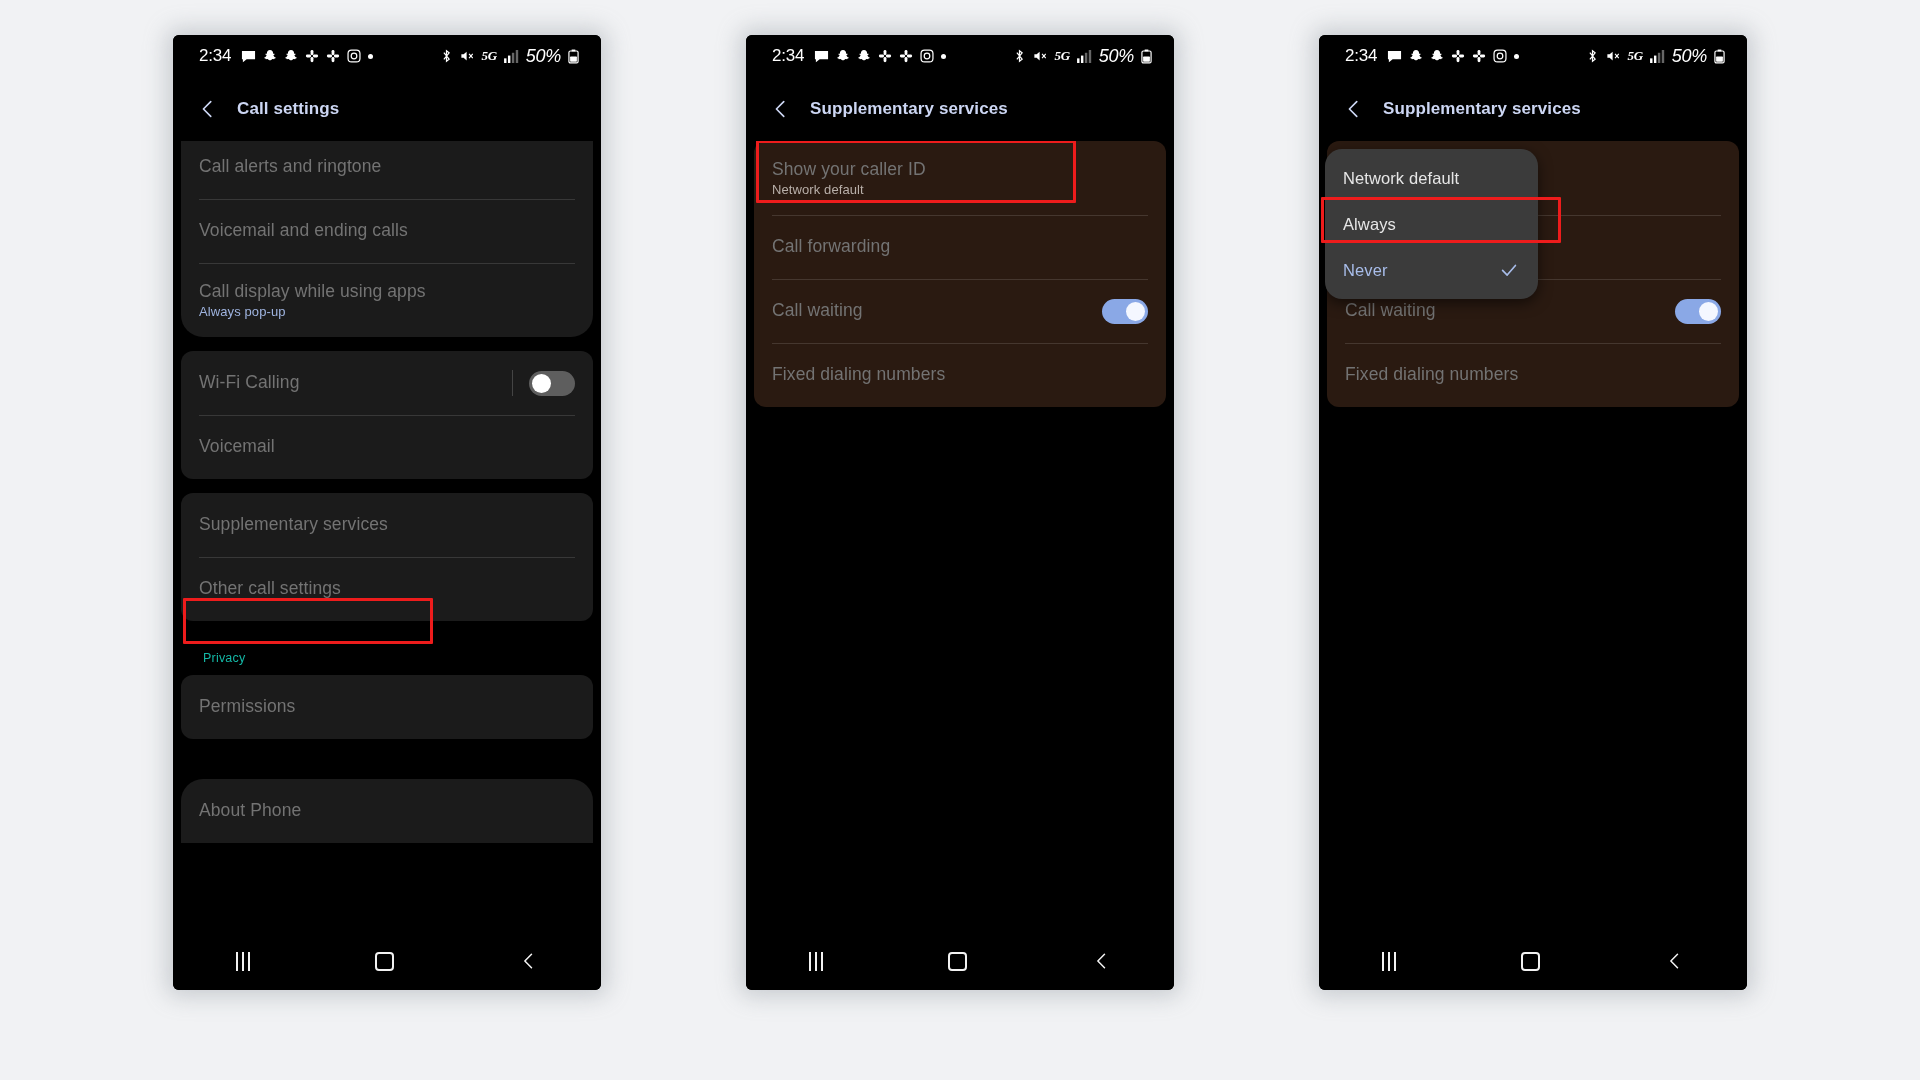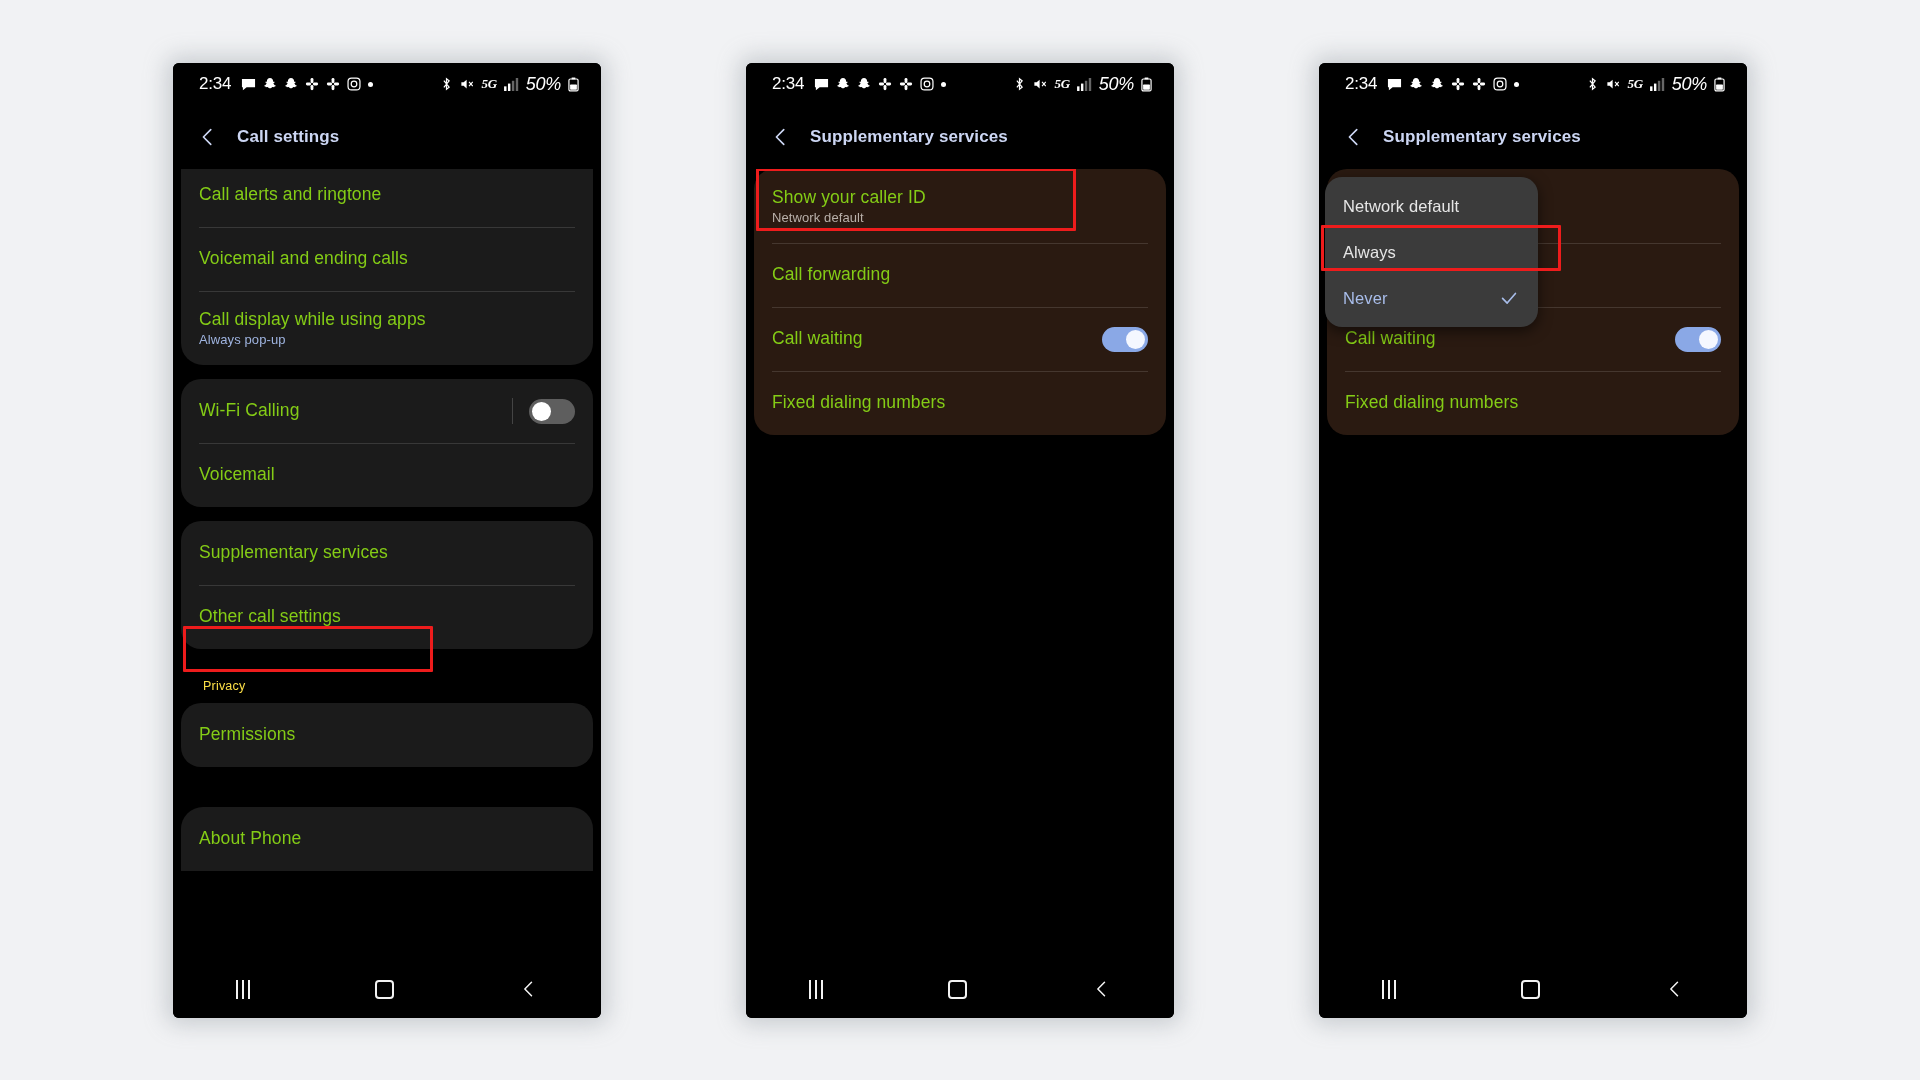--- a/index.html
+++ b/index.html
@@ -20,7 +20,7 @@
     align-items: flex-start;
     justify-content: center;
     gap: 145px;
-    padding-top: 63px;
+    padding-top: 35px;
   }
 
   

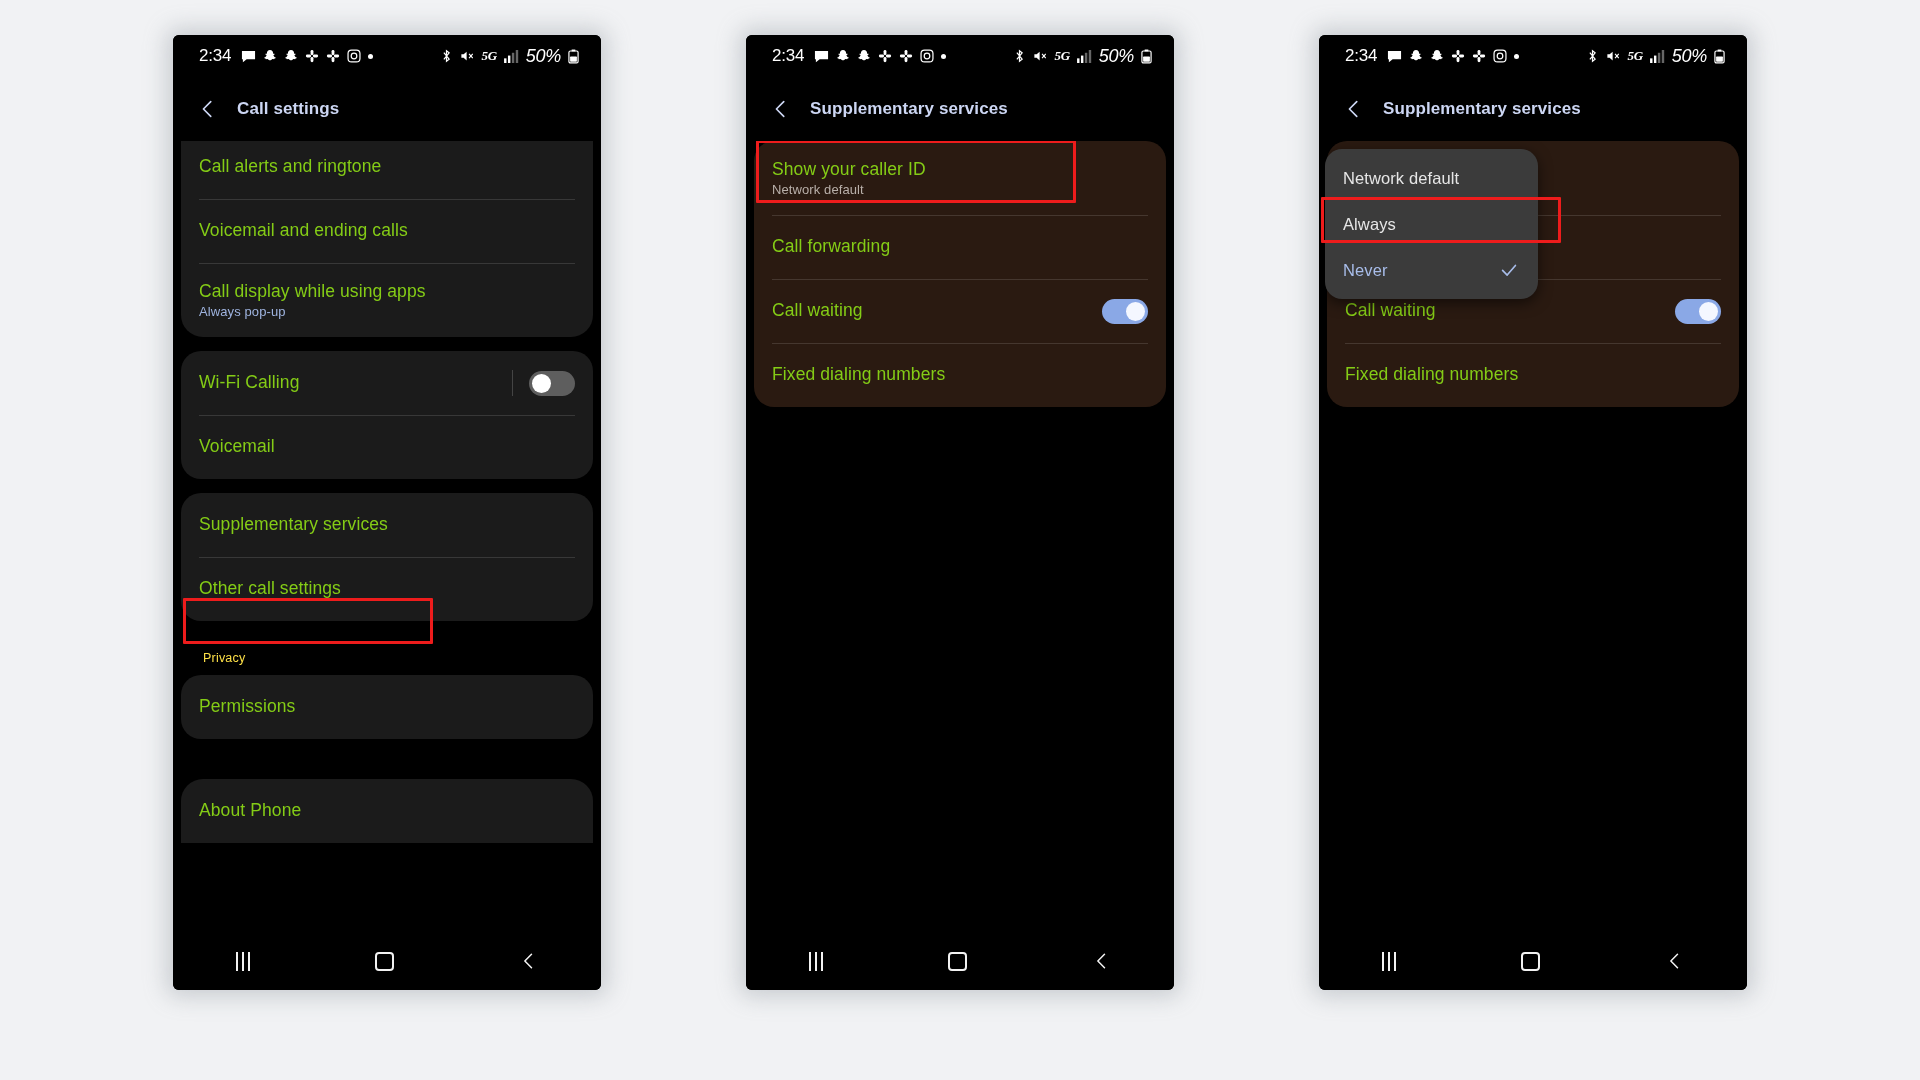--- a/index.html
+++ b/index.html
@@ -137,7 +137,7 @@
   .row-texts { display: flex; flex-direction: column; gap: 2px; flex: 1 1 auto; }
   .row-title {
     font-size: 17.5px;
-    color: #84cc16;
+    color: #737373;
     letter-spacing: 0.1px;
     line-height: 1.25;
   }

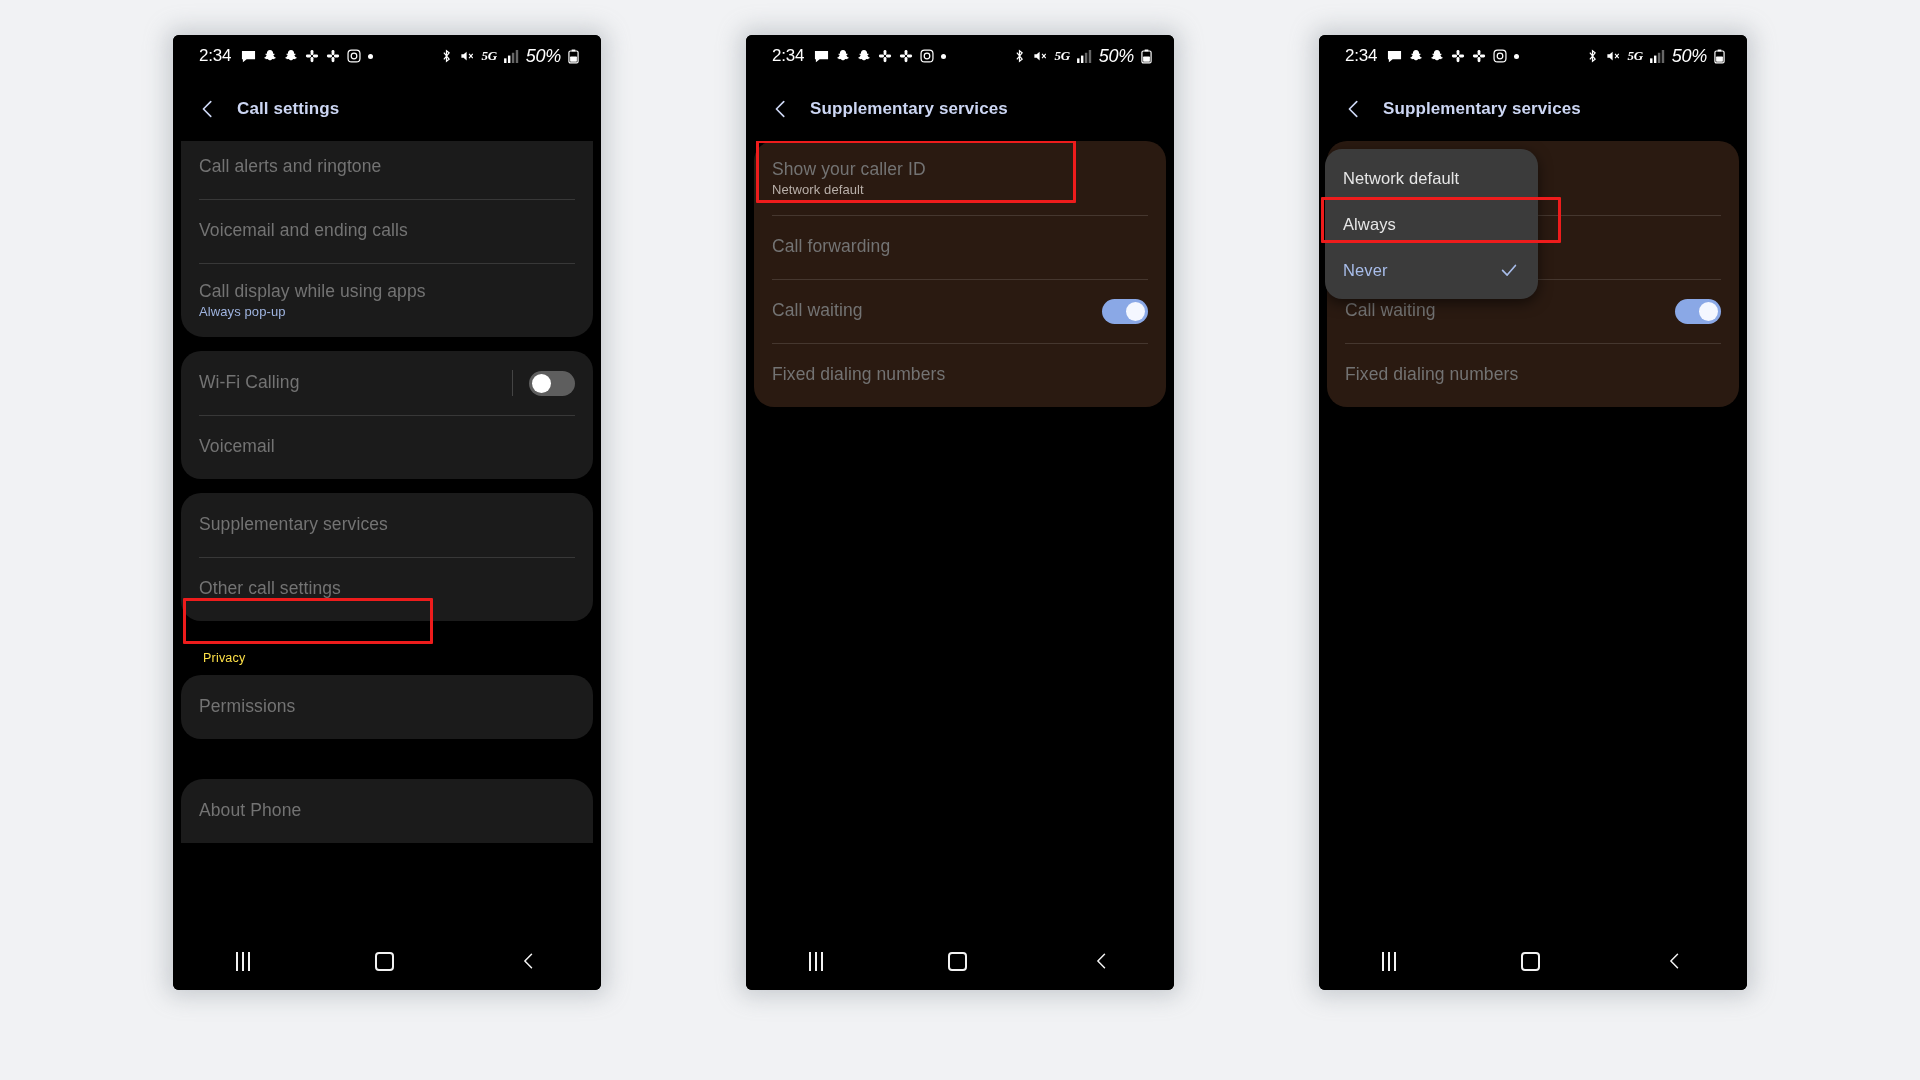--- a/index.html
+++ b/index.html
@@ -103,7 +103,7 @@
 
   .card {
     background: #1b1b1b;
-    border-radius: 20px;
+    border-radius: 12px;
     overflow: hidden;
     margin-bottom: 14px;
   }

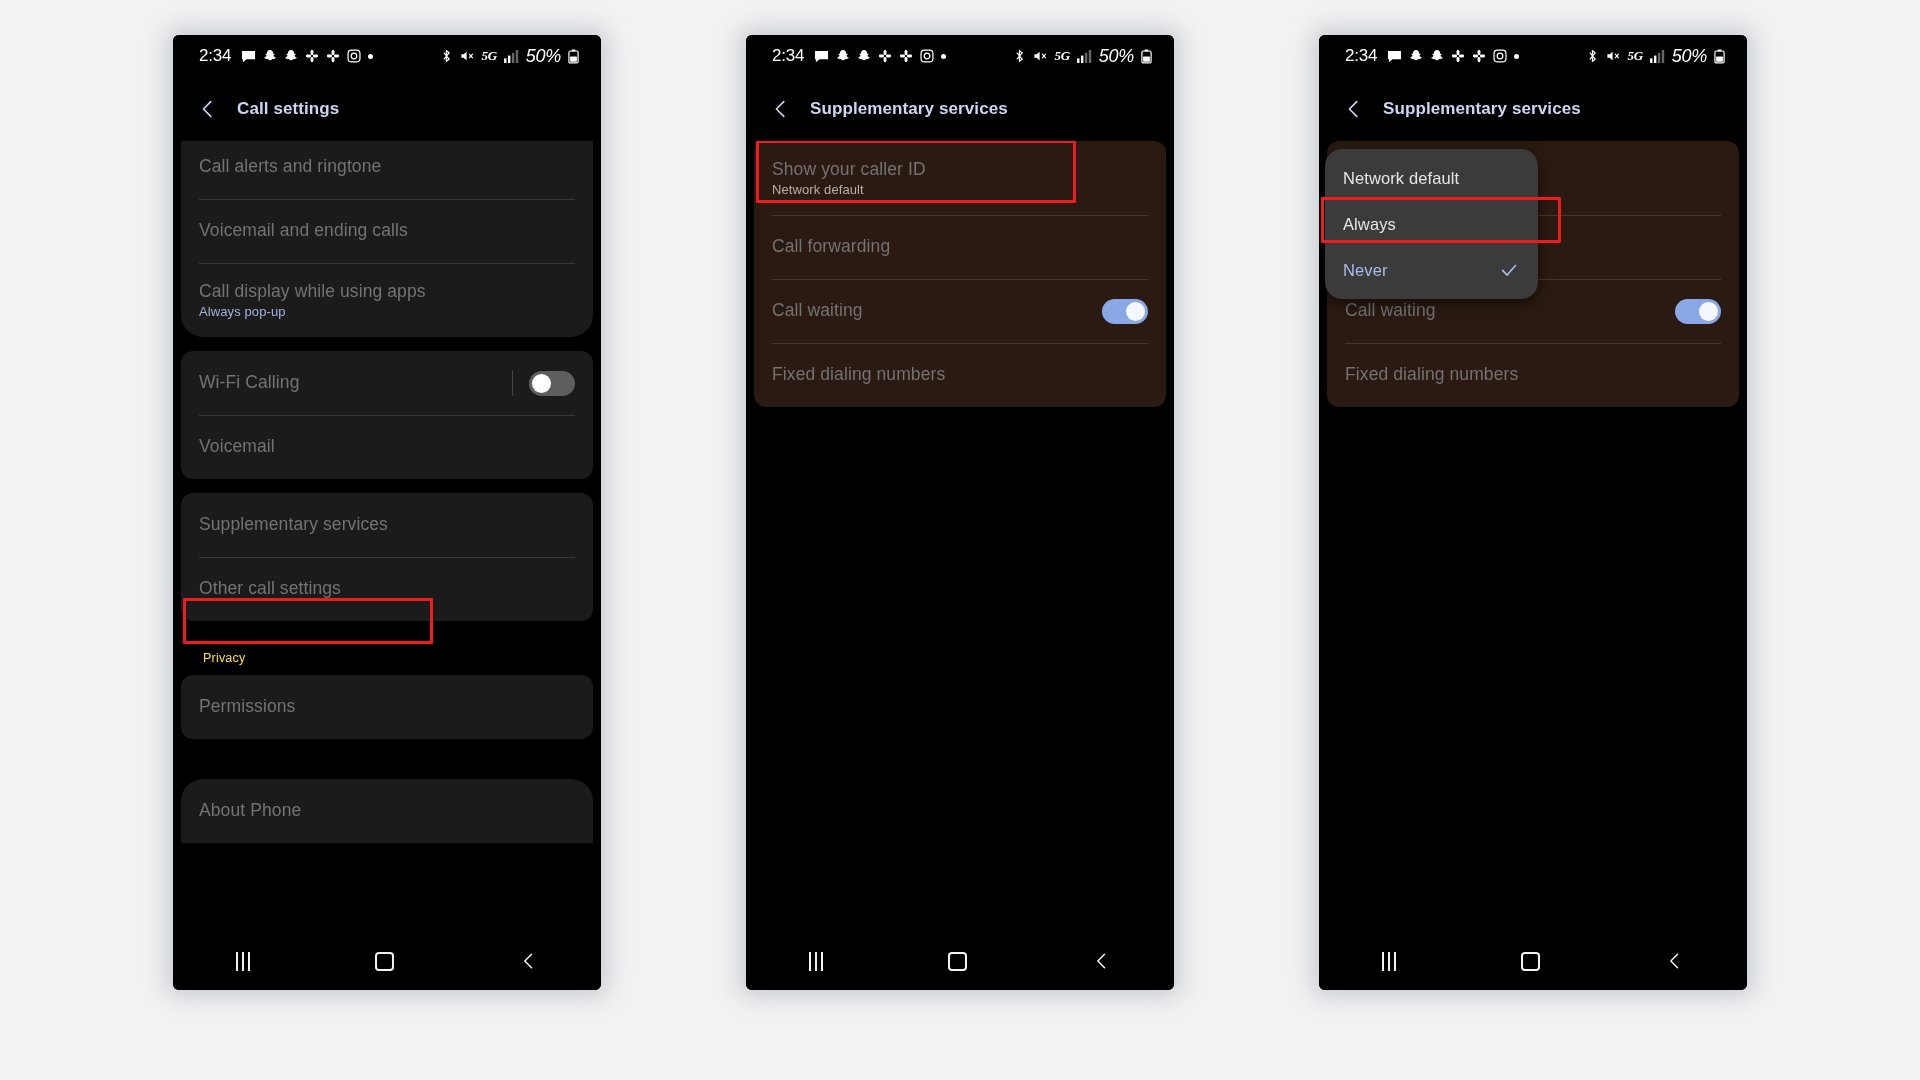--- a/index.html
+++ b/index.html
@@ -150,7 +150,7 @@
 
   .section-label {
     font-size: 12.5px;
-    color: #fde047;
+    color: #14b8a6;
     padding: 16px 0 10px 22px;
     letter-spacing: 0.2px;
   }

